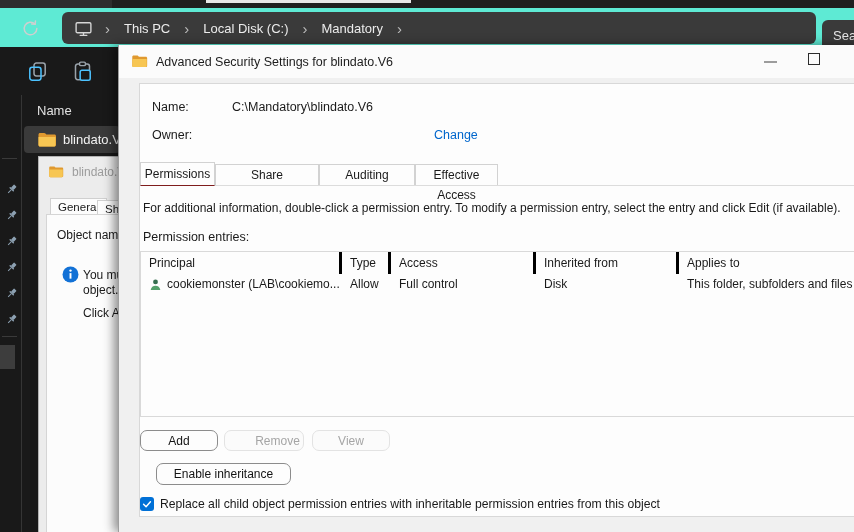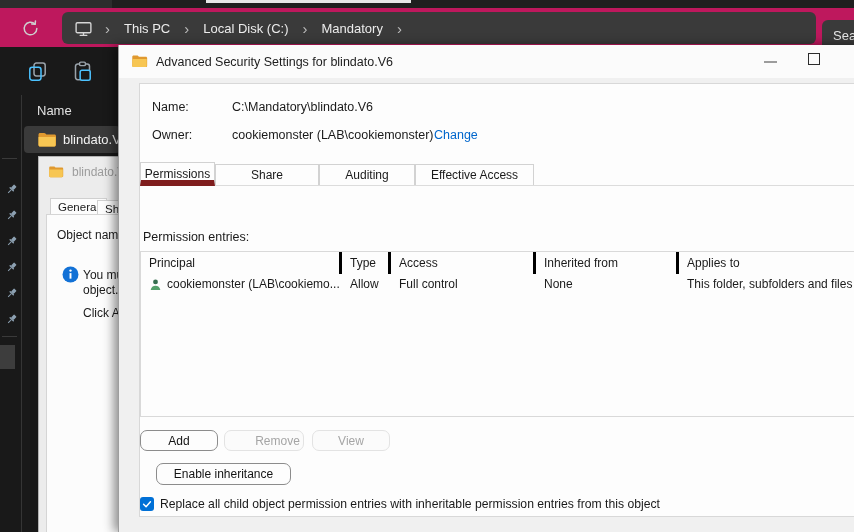--- a/index.html
+++ b/index.html
@@ -11,7 +11,7 @@
   .tabstrip { left:0; top:0; width:854px; height:8px; background:#1f1f1f; }
   .tabstrip .active-tab-edge { position:absolute; left:0; top:0; width:112px; height:8px; background:#2d2d2d; }
   .tabstrip .white-sliver { position:absolute; left:206px; top:0; width:205px; height:3px; background:#e7e7e7; }
-  .address-row { left:0; top:8px; width:854px; height:39px; background:#be185d; }
+  .address-row { left:0; top:8px; width:854px; height:39px; background:#5eead4; }
   .icon-btn { display:flex; align-items:center; justify-content:center; }
   .refresh { position:absolute; left:20px; top:10px; width:20px; height:20px; }
   .address-bar { position:absolute; left:62px; top:4px; width:754px; height:32px; background:#3a3a3a; border-radius:6px; display:flex; align-items:center; padding-left:12px; }

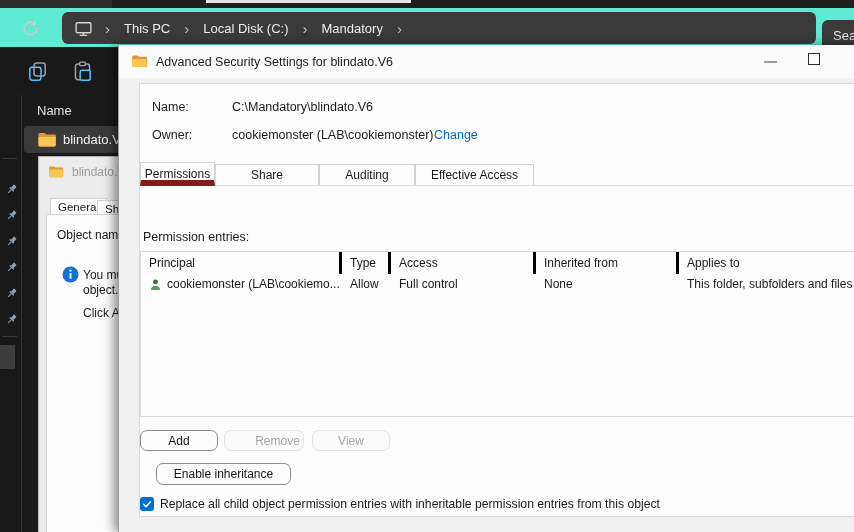--- a/index.html
+++ b/index.html
@@ -234,7 +234,6 @@
     <span class="flabel" style="left:12px; top:16px;">Name:</span>
     <span class="flabel" style="left:92px; top:16px;">C:\Mandatory\blindato.V6</span>
     <span class="flabel" style="left:12px; top:44px;">Owner:</span>
-    <span class="flabel" style="left:92px; top:44px;">cookiemonster (LAB\cookiemonster)</span>
     <span class="flabel link" style="left:294px; top:44px;">Change</span>
 
     <div class="tabs-row">

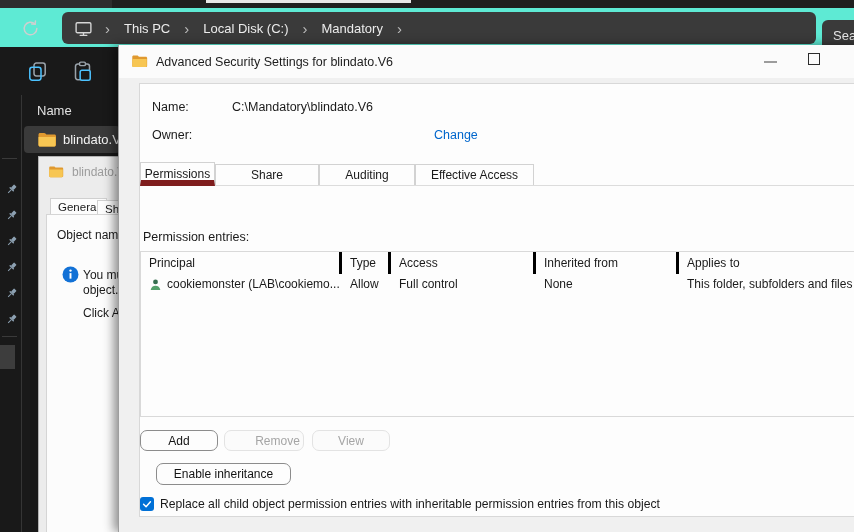--- a/index.html
+++ b/index.html
@@ -51,7 +51,7 @@
 
   .tabs-row { position:absolute; left:0; top:78px; width:100%; height:24px; display:flex; align-items:flex-end; border-bottom:1px solid #dcdcdc; }
   .tab { font-size:12px; color:#1a1a1a; text-align:center; background:#fdfdfd; border:1px solid #d2d2d2; border-bottom:none; height:21px; line-height:20px; cursor:default; }
-  .tab.active { height:24px; line-height:23px; margin-bottom:-1px; border-bottom:6px solid #7f1d1d; }
+  .tab.active { height:24px; line-height:23px; margin-bottom:-1px; border-bottom:1px solid #7f1d1d; }
 
   .instruction { position:absolute; left:3px; top:117px; font-size:12px; color:#1a1a1a; white-space:nowrap; }
   .entries-label { position:absolute; left:3px; top:146px; font-size:12.5px; color:#1a1a1a; }

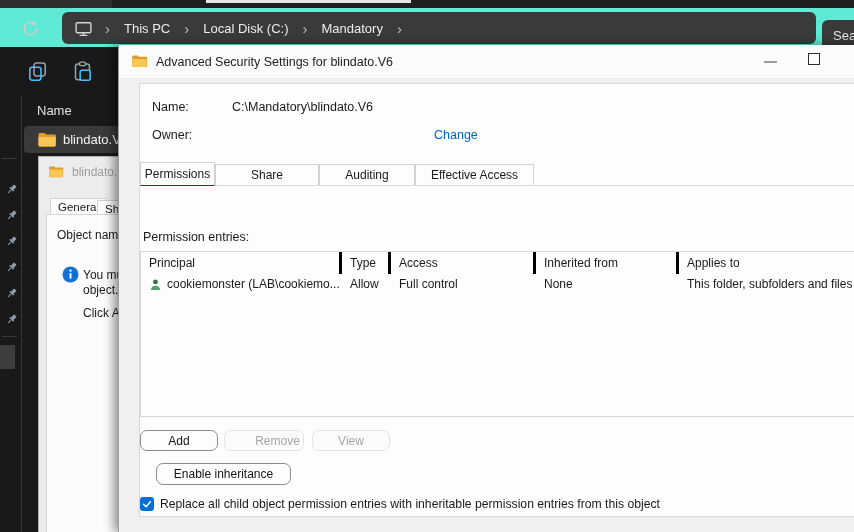--- a/index.html
+++ b/index.html
@@ -240,7 +240,7 @@
       <div class="tab active" style="width:75px;">Permissions</div>
       <div class="tab" style="width:104px;">Share</div>
       <div class="tab" style="width:96px;">Auditing</div>
-      <div class="tab" style="width:119px;">Effective Access</div>
+      <div class="tab" style="width:83px;">Effective Access</div>
     </div>
 
     <div class="entries-label">Permission entries:</div>

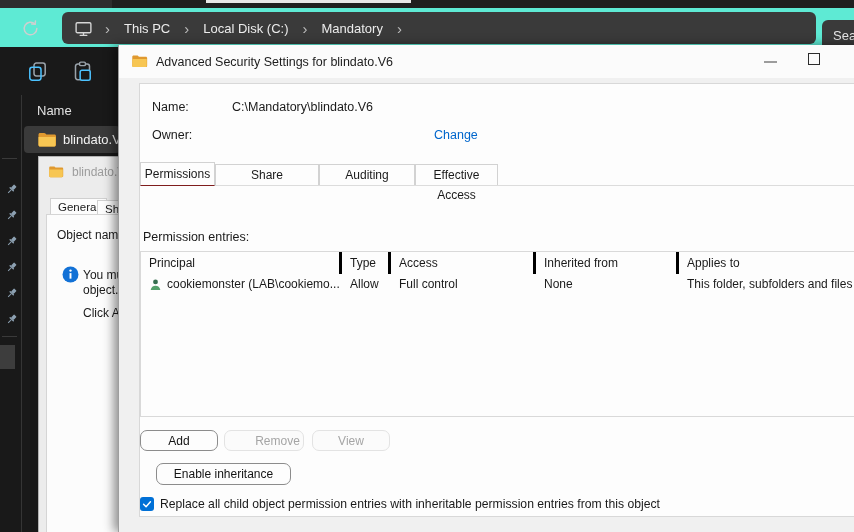--- a/index.html
+++ b/index.html
@@ -243,6 +243,7 @@
       <div class="tab" style="width:83px;">Effective Access</div>
     </div>
 
+    <div class="instruction">For additional information, double-click a permission entry. To modify a permission entry, select the entry and click Edit (if available).</div>
     <div class="entries-label">Permission entries:</div>
 
     <div class="listbox">

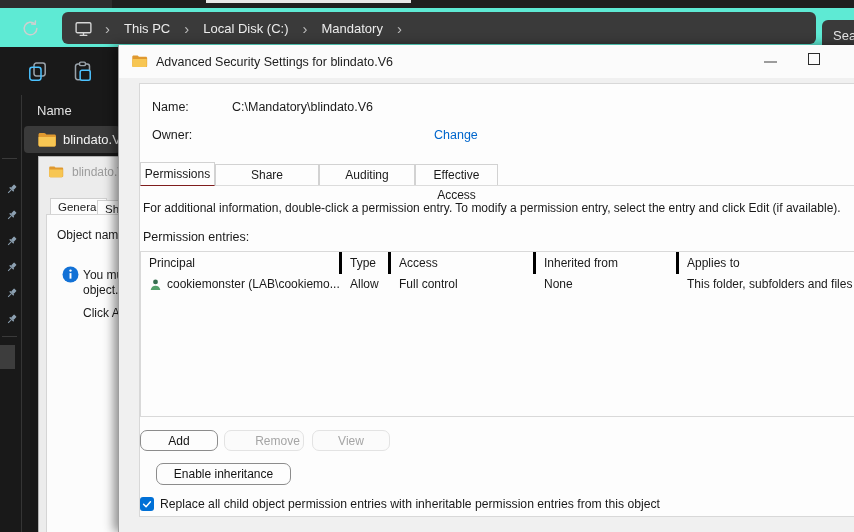--- a/index.html
+++ b/index.html
@@ -266,7 +266,7 @@
         </div>
         <div class="cell">Allow</div>
         <div class="cell">Full control</div>
-        <div class="cell">None</div>
+        <div class="cell">Disk</div>
         <div class="cell">This folder, subfolders and files</div>
       </div>
     </div>

